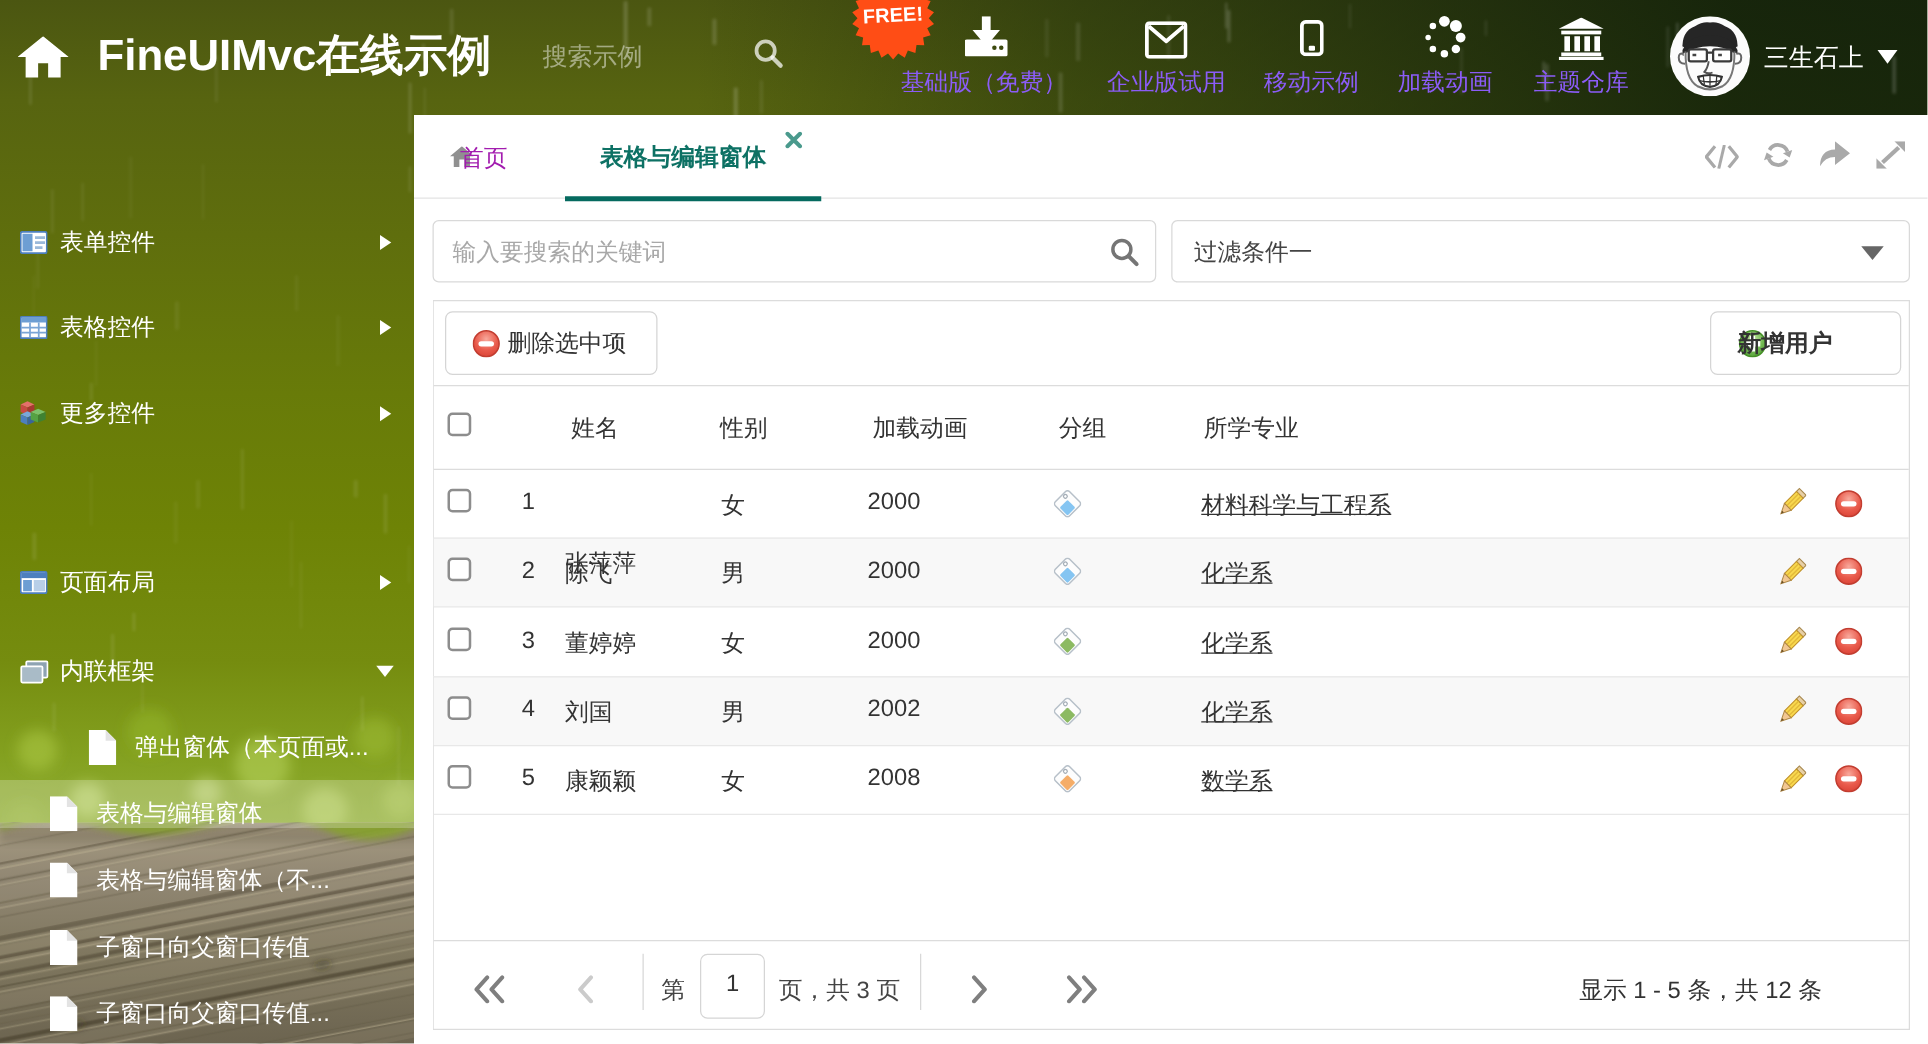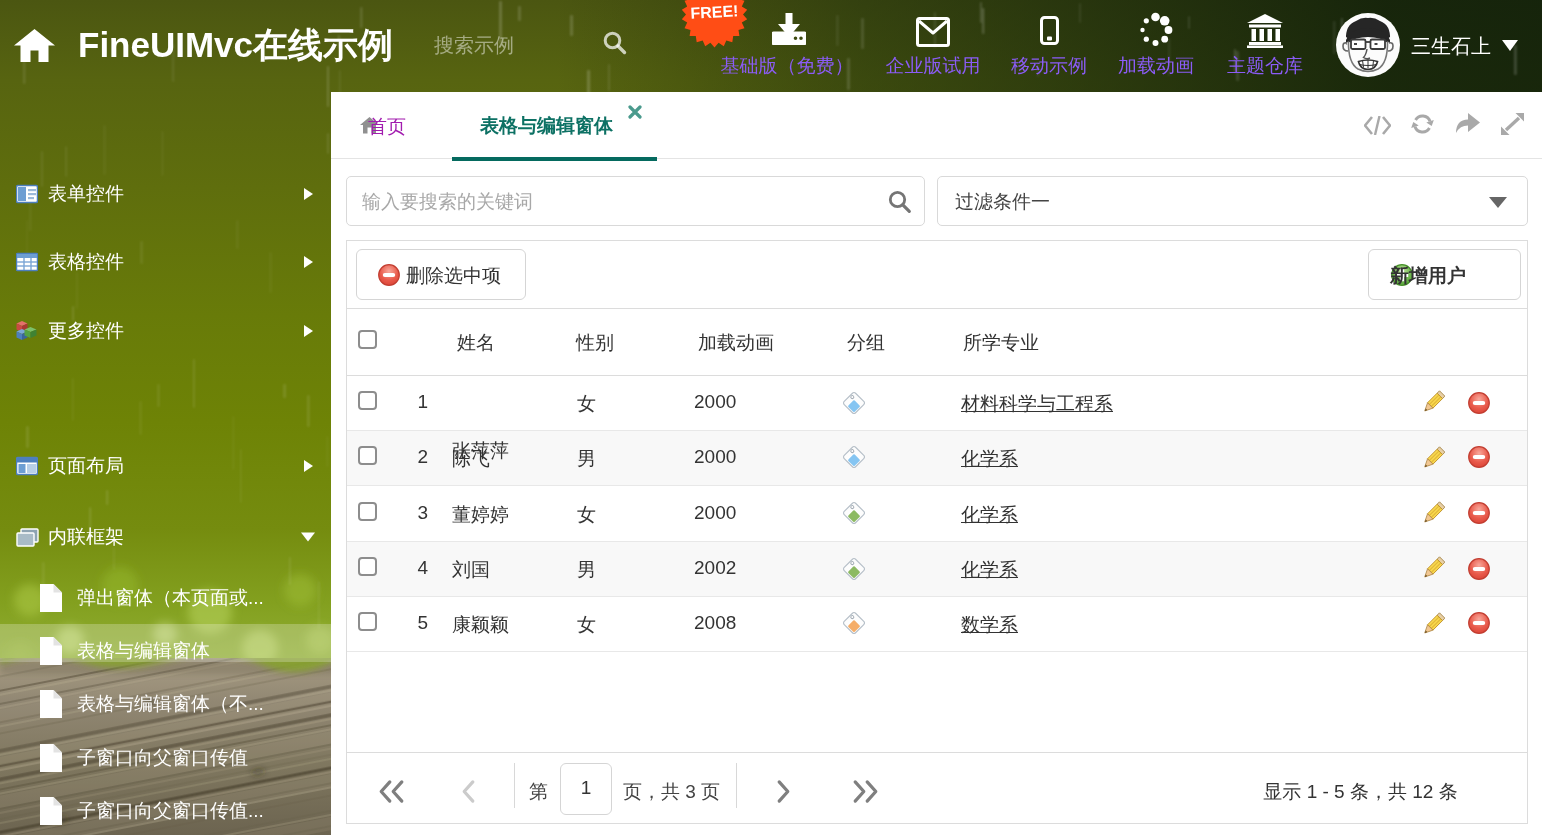--- a/index.html
+++ b/index.html
@@ -376,7 +376,7 @@
 <div class="mtext">内联框架</div>
       <div class="caret-d"></div>
     </div>
-<div class="mitem" style="top:576px;height:44px;">
+<div class="mitem" style="top:576px;height:44px;margin-left:31px;">
 <svg class="icon22" width="22" height="28" viewBox="0 0 22 28">
         <path d="M0 0 H13.5 L22 8.5 V28 H0 Z" fill="#fff"></path>
         <path d="M13.5 0 L13.5 8.5 L22 8.5 Z" fill="#e3e3e3"></path>

